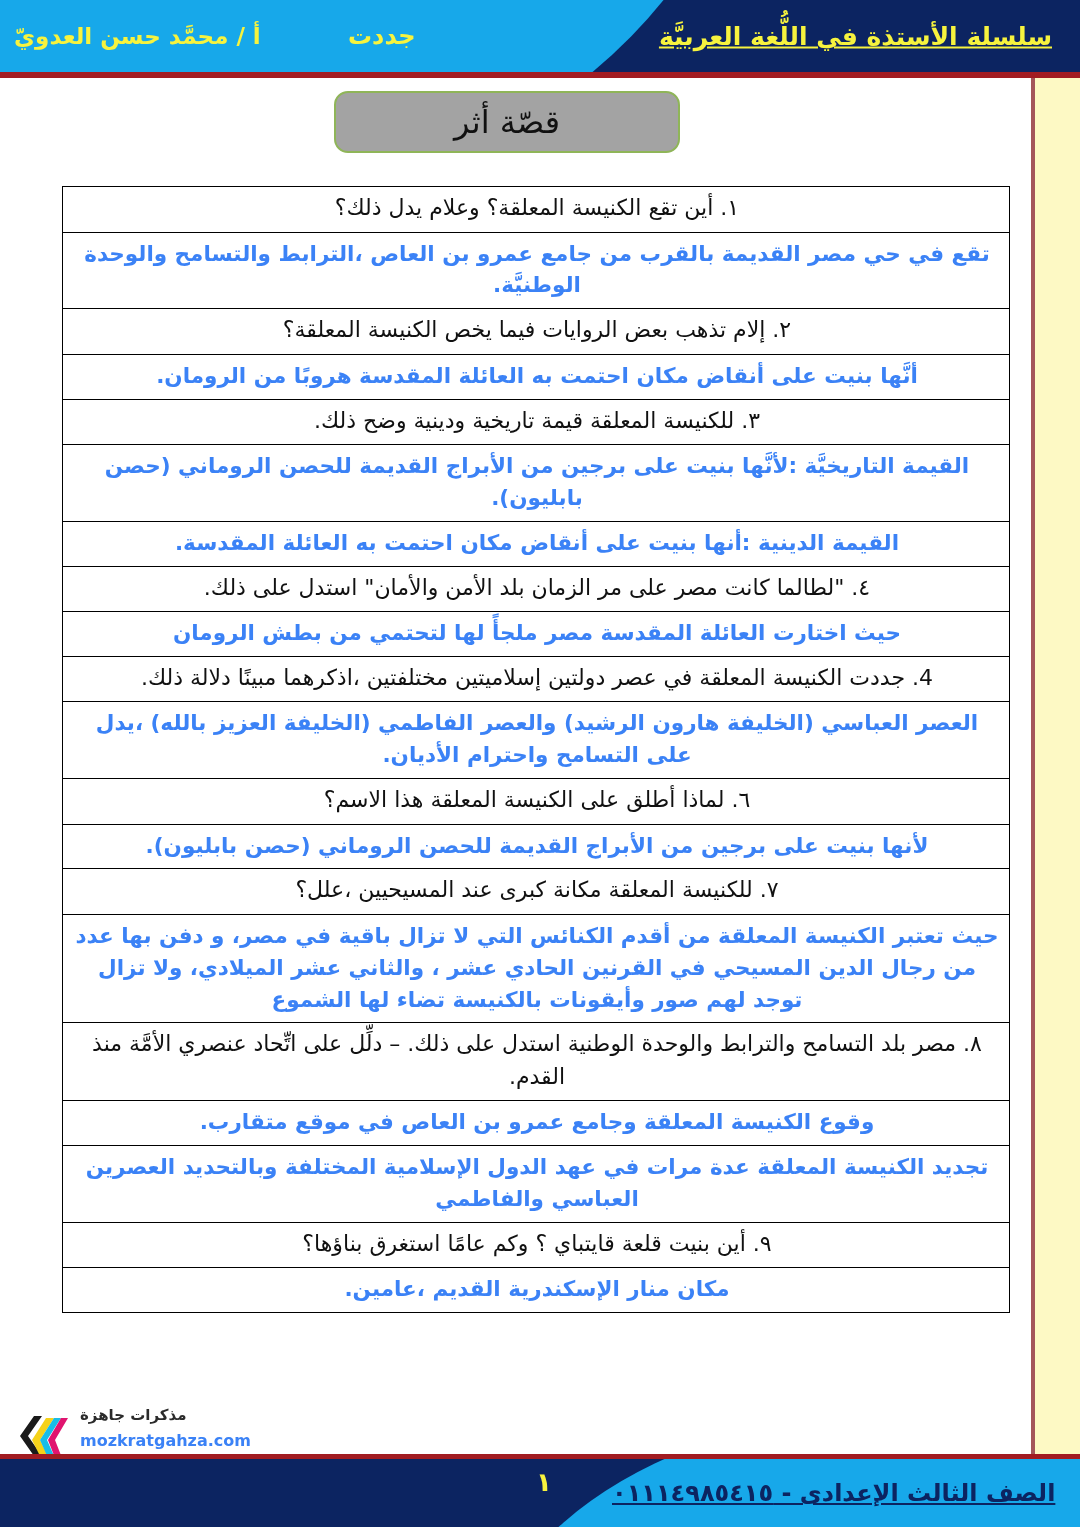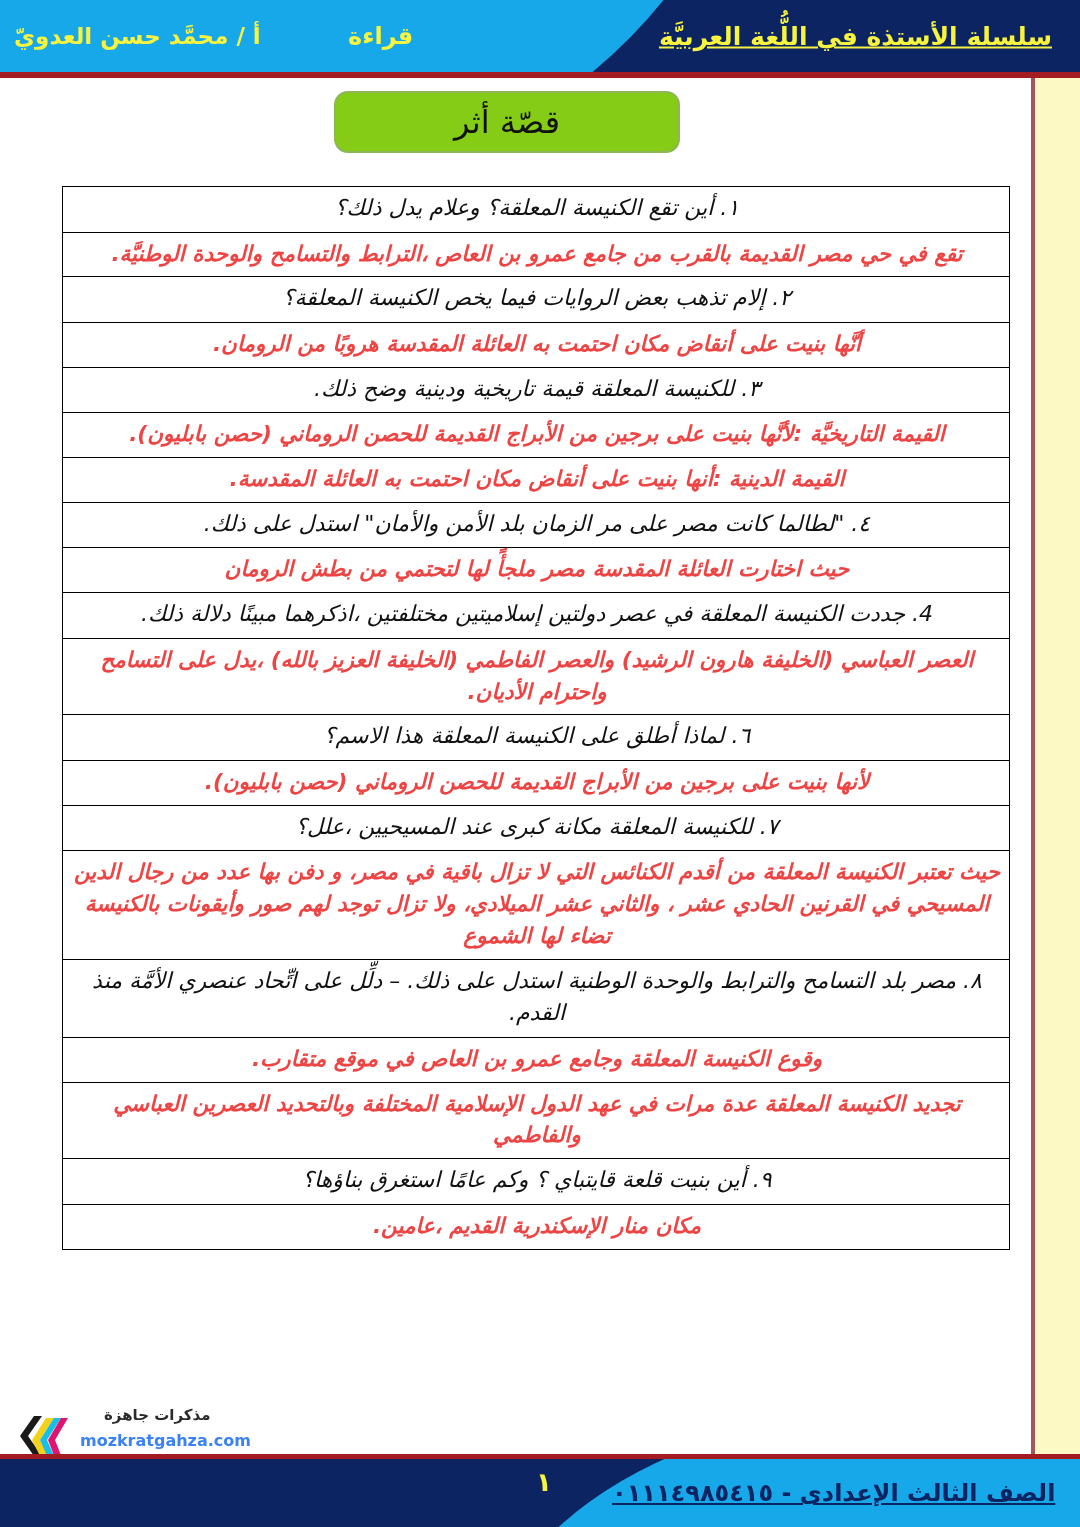--- a/index.html
+++ b/index.html
@@ -234,7 +234,7 @@
   <div class="header">
     <div class="header-curve"></div>
     <div class="header-title">سلسلة الأستذة في اللُّغة العربيَّة</div>
-    <div class="header-subject">قراءة</div>
+    <div class="header-subject">جددت</div>
     <div class="header-author">أ / محمَّد حسن العدويّ</div>
   </div>
   <div class="header-rule"></div>

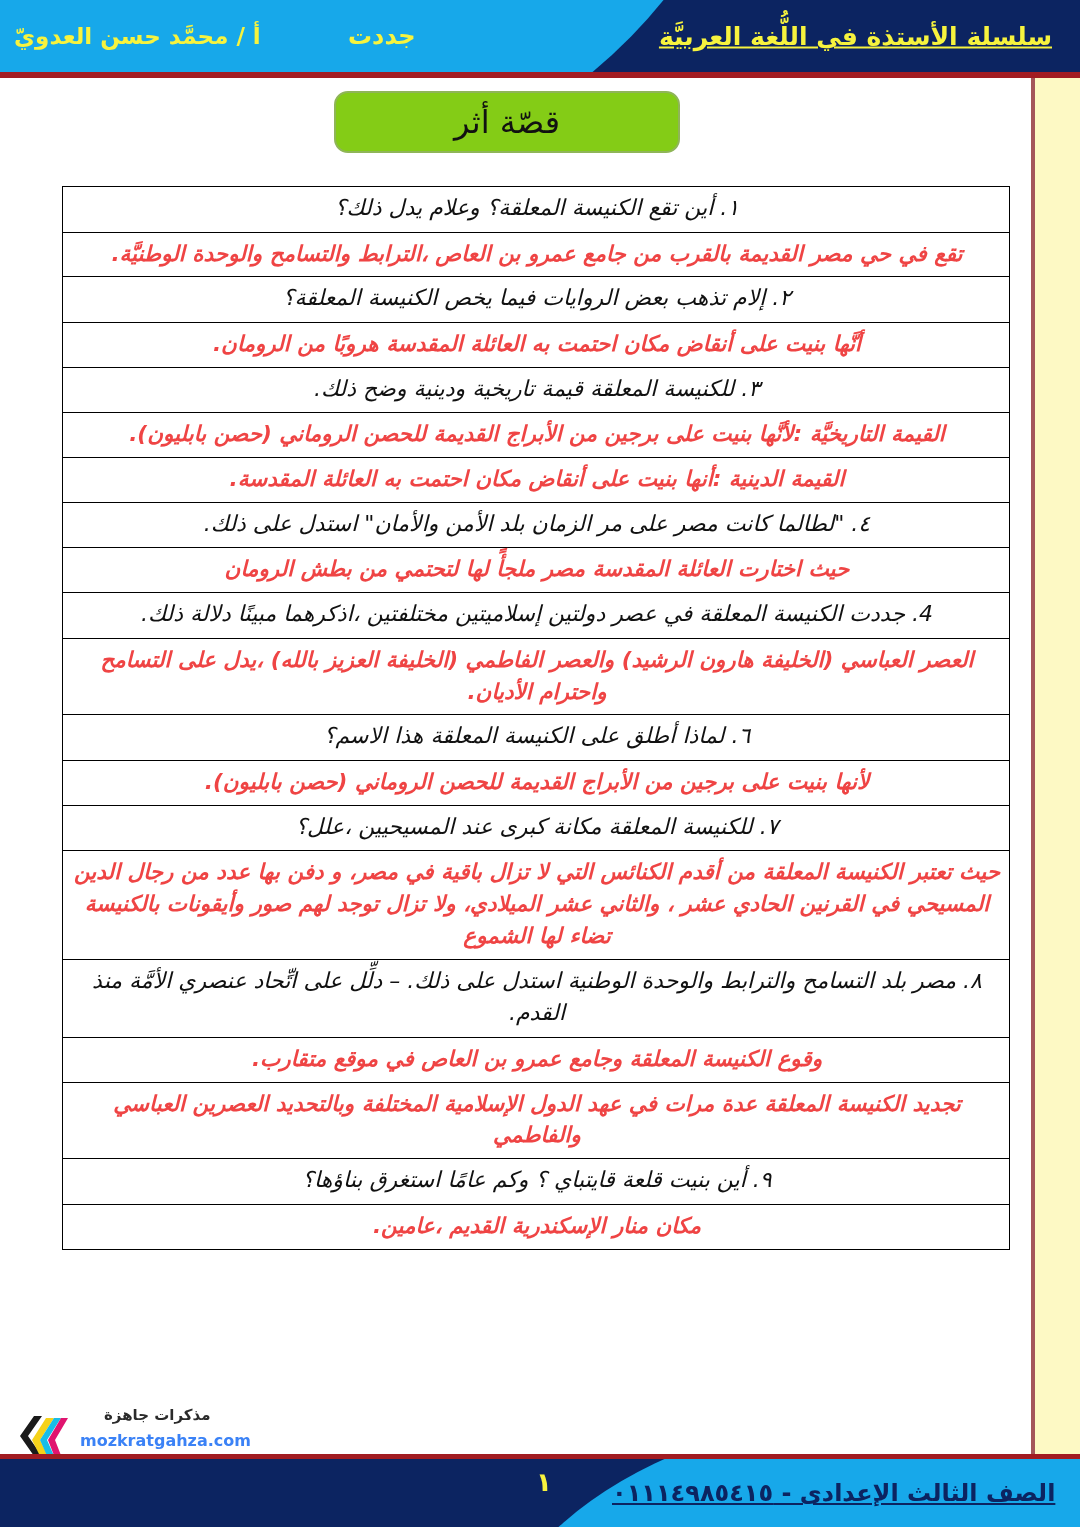--- a/index.html
+++ b/index.html
@@ -106,7 +106,7 @@
     height: 62px;
     border: 2px solid #8fb558;
     border-radius: 14px;
-    background: #84cc16;
+    background: #a3a3a3;
     display: flex;
     align-items: center;
     justify-content: center;

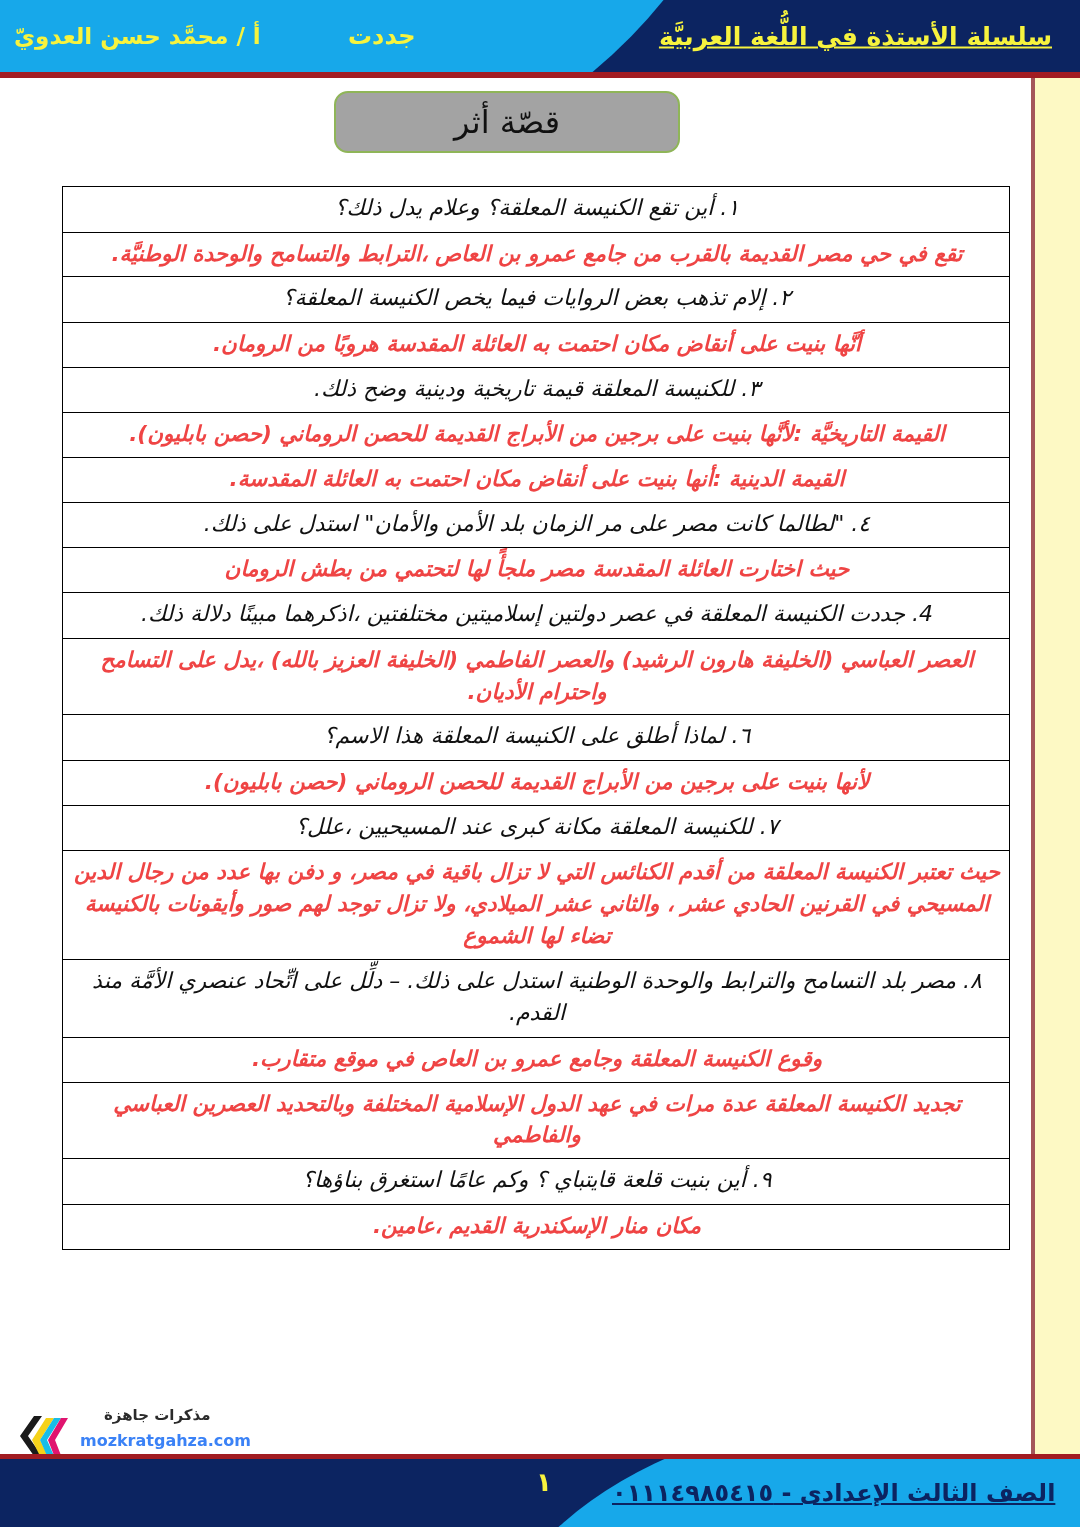--- a/index.html
+++ b/index.html
@@ -131,7 +131,6 @@
     padding: 5px 8px 7px 10px;
     vertical-align: top;
     line-height: 1.48;
-    font-style: italic;
   }
   .q-cell {
     color: #111111;

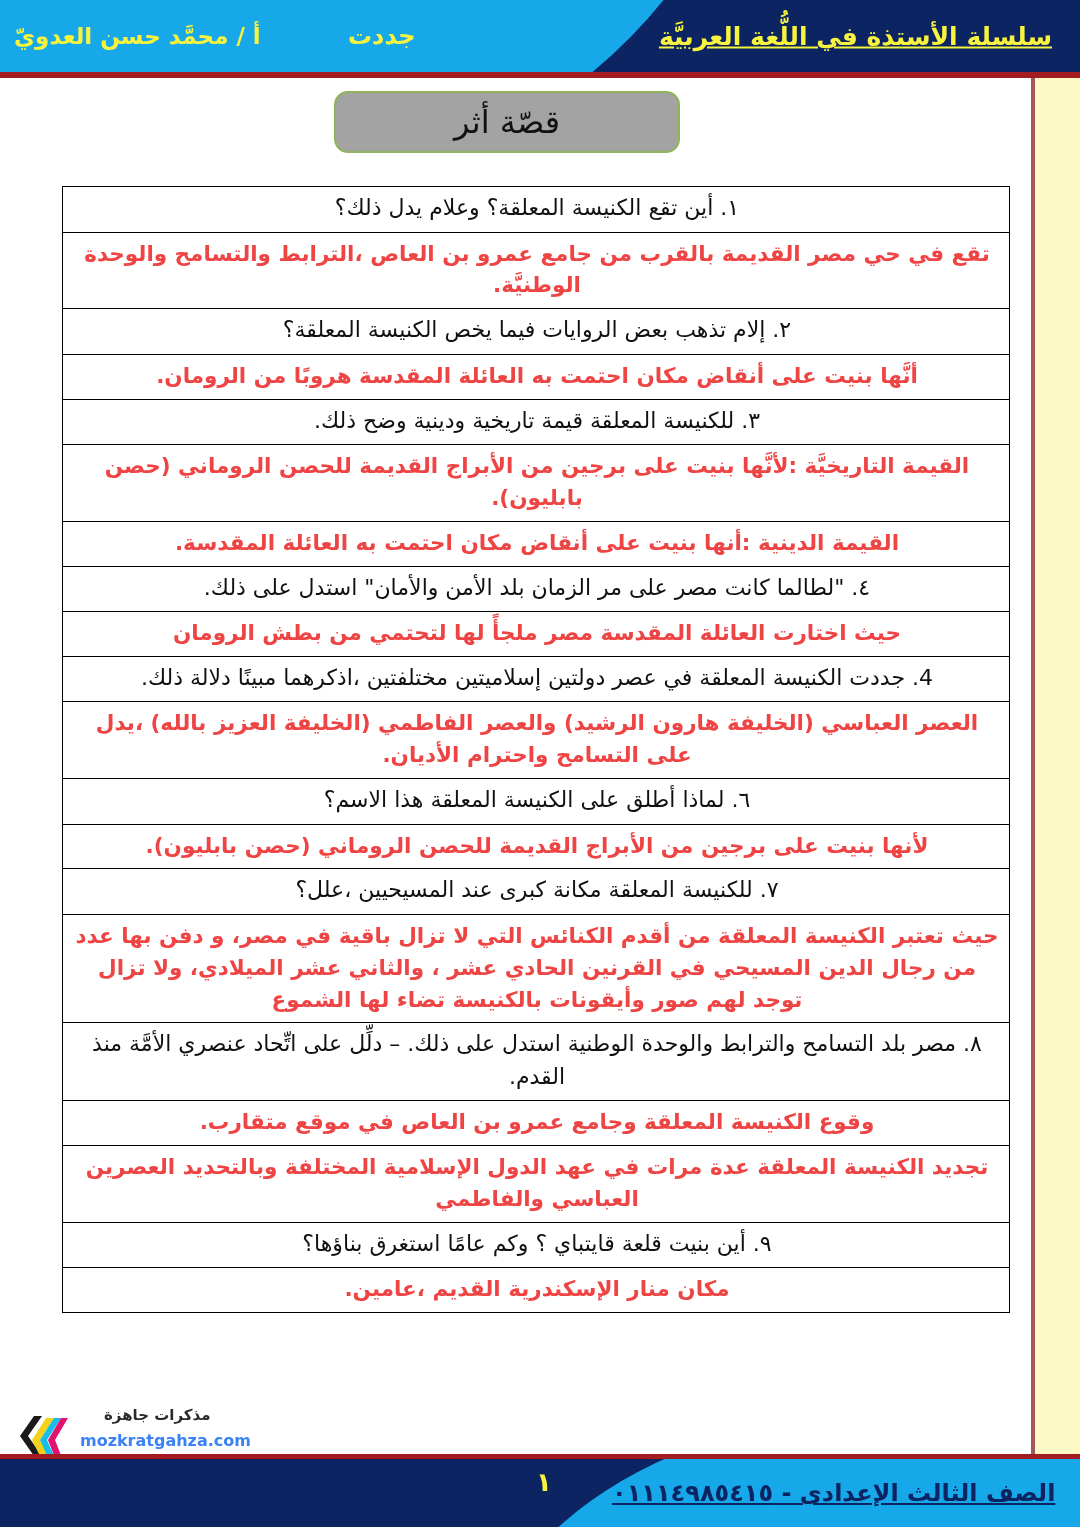--- a/index.html
+++ b/index.html
@@ -138,7 +138,7 @@
     text-align: center;
   }
   .a-cell {
-    color: #ef4444;
+    color: #3b82f6;
     font-size: 21.5px;
     font-weight: bold;
     text-align: center;

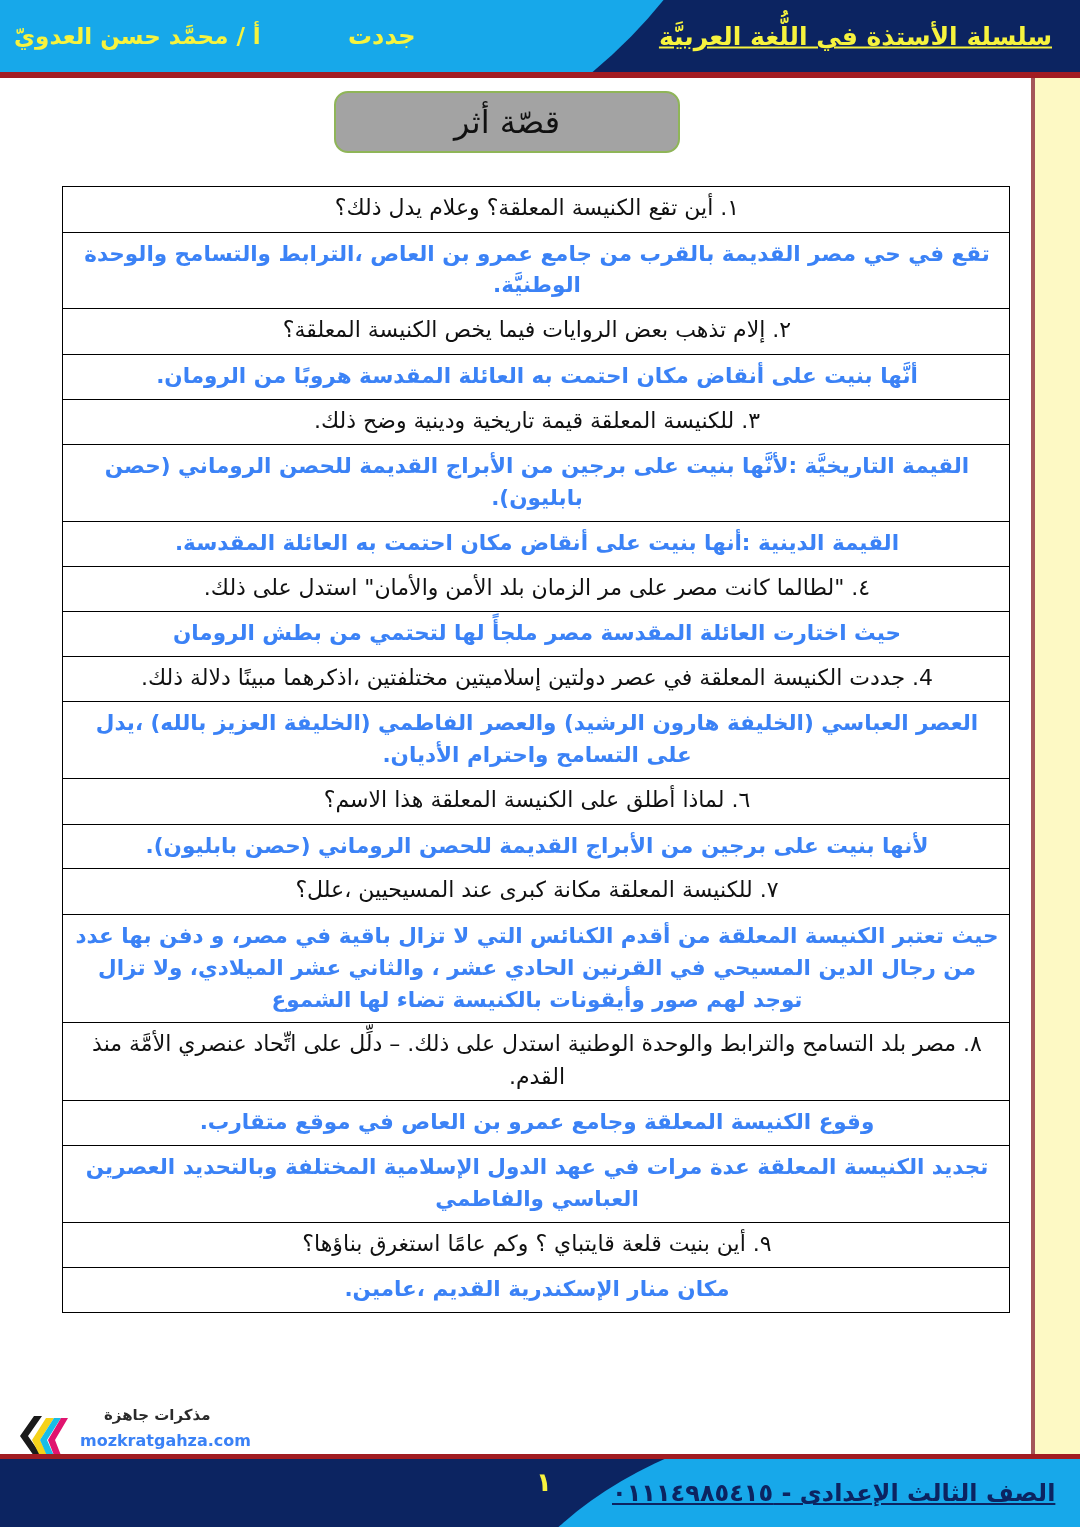--- a/index.html
+++ b/index.html
@@ -166,7 +166,6 @@
     font-weight: bold;
     letter-spacing: 1px;
     white-space: nowrap;
-    margin-left: 24px;
   }
   .logo-url {
     position: absolute;

